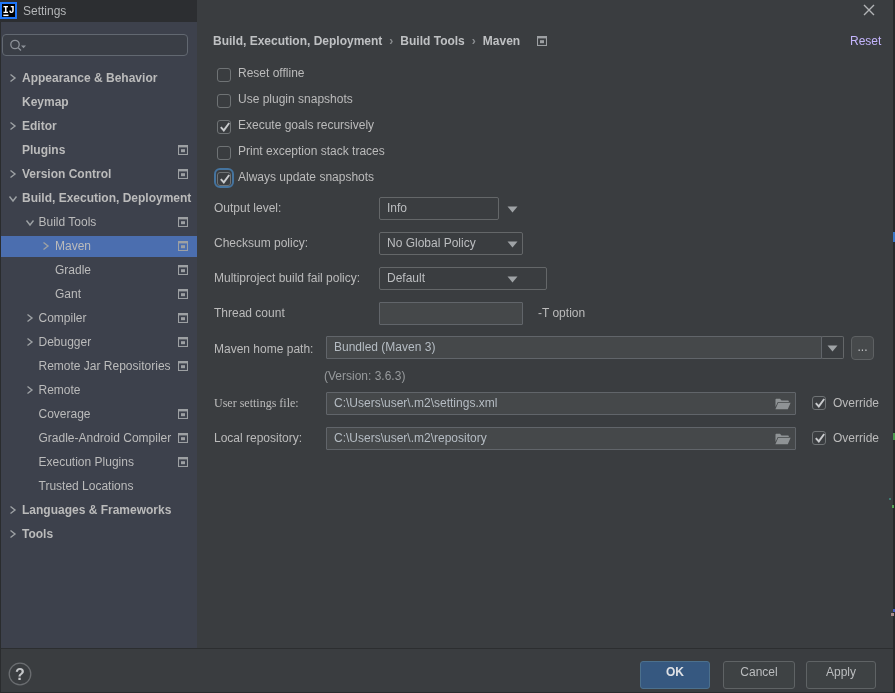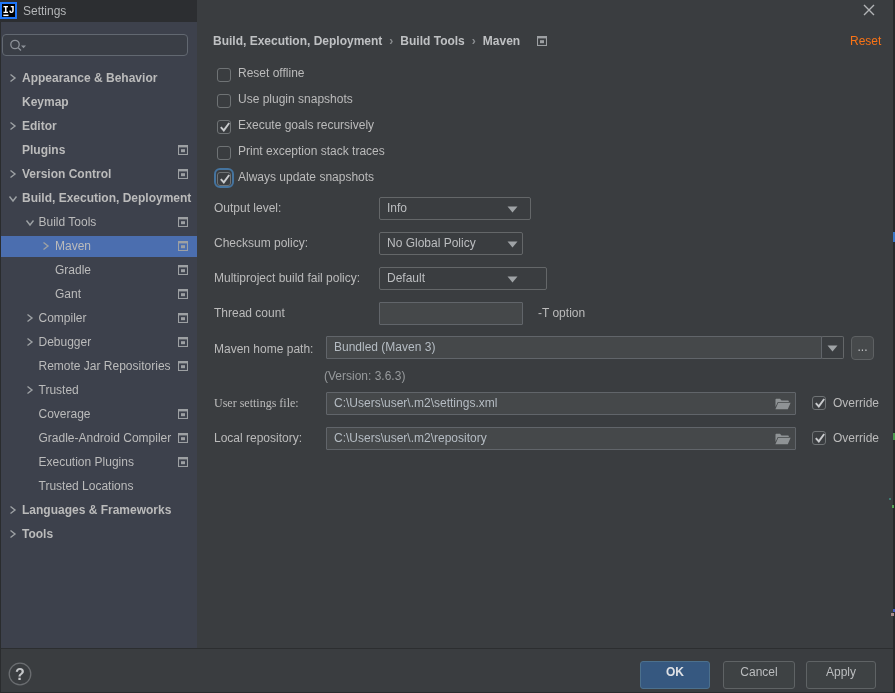--- a/index.html
+++ b/index.html
@@ -22,7 +22,7 @@
   
   #content { left:197px; top:0; width:698px; height:648px; background:#3a3d40; }
   .crumbsep { color:#8a8d90; font-weight:bold; padding:0 7px; }
-  .link { color:#f97316; }
+  .link { color:#c4b5fd; }
   .cb { position:absolute; width:14px; height:14px; border:1px solid #6f7375; border-radius:3px; background:transparent; }
   .combo { position:absolute; height:23px; border:1px solid #646769; border-radius:2px; line-height:21px; padding-left:7px; color:#bcbec0; }
   .field { position:absolute; height:23px; border:1px solid #61656a; border-radius:1px; background:#45484a; line-height:21px; padding-left:7px; color:#b5bcc3; }

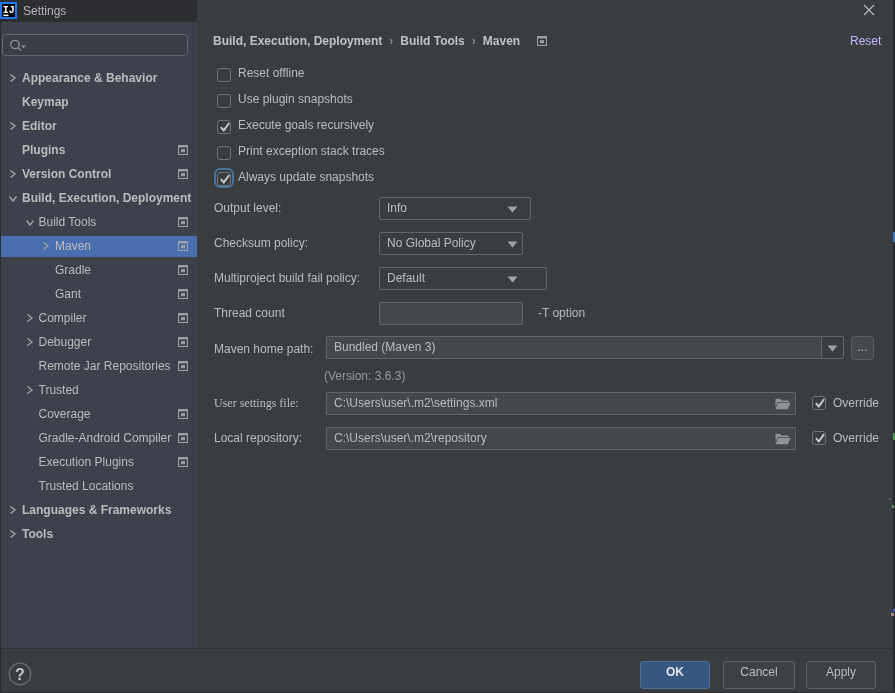--- a/index.html
+++ b/index.html
@@ -245,7 +245,7 @@
 
 <div id="rows">
     <div class="lbl" style="left:214px;top:201px;">Output level:</div>
-    <div class="combo" style="left:379px;top:197px;width:152px;">Info<svg class="arrow" style="left:127px;top:8px;" width="11" height="7" viewBox="0 0 11 7">
+    <div class="combo" style="left:379px;top:197px;width:120px;">Info<svg class="arrow" style="left:127px;top:8px;" width="11" height="7" viewBox="0 0 11 7">
         <path d="M0.5 0.5 L10.5 0.5 L5.5 6.5 Z" fill="#9fa3a6"></path>
       </svg></div>
     <div class="lbl" style="left:214px;top:236px;">Checksum policy:</div>

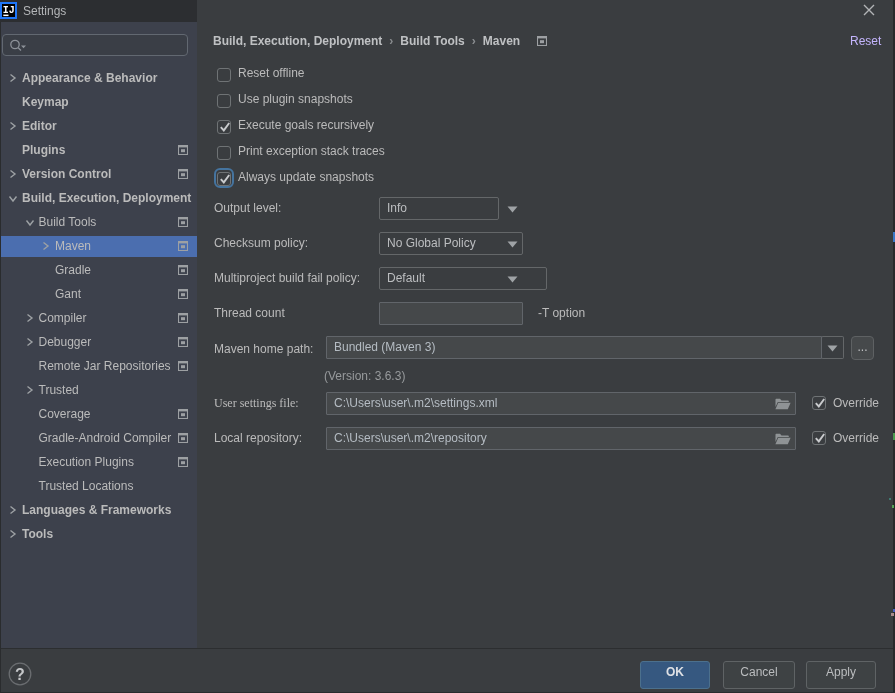--- a/index.html
+++ b/index.html
@@ -169,7 +169,7 @@
       <svg class="chev" style="left:24.5px;top:7px;" width="9" height="10" viewBox="0 0 9 10">
         <path d="M2.5 1.5 L7 5 L2.5 8.5" stroke="#9da1a4" stroke-width="1.4" fill="none"></path>
       </svg>
-      <span class="txt " style="left:38.5px;">Trusted</span>
+      <span class="txt " style="left:38.5px;">Remote</span>
     </div>
     <div class="row " style="top:380px;">
       <span class="txt " style="left:38.5px;">Coverage</span>

